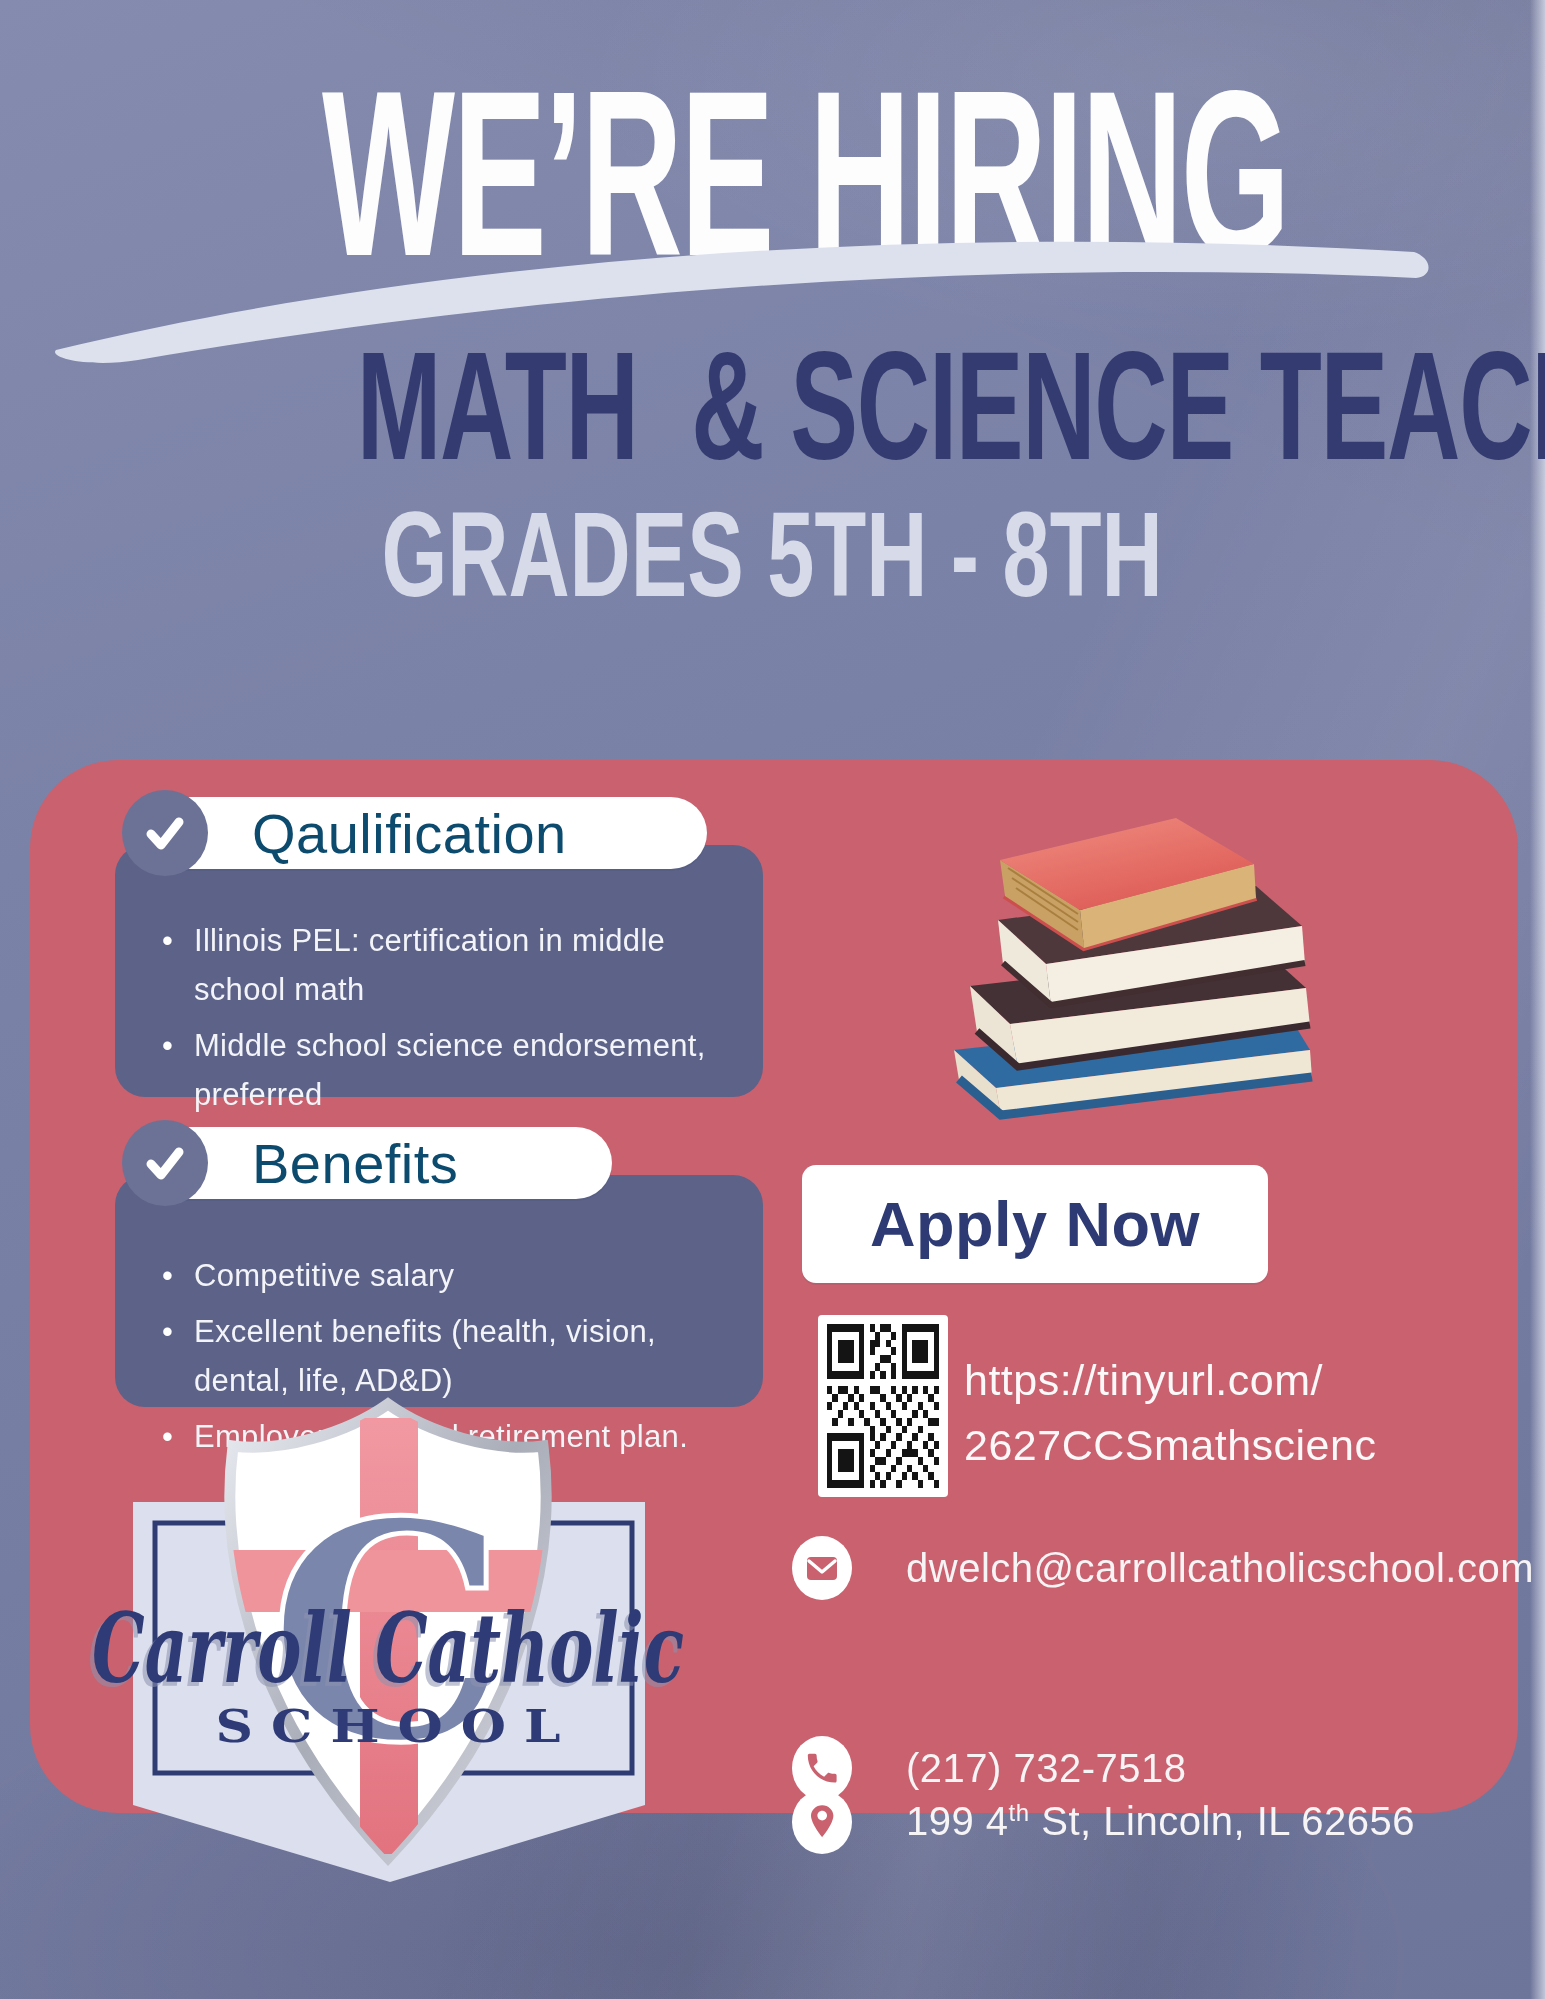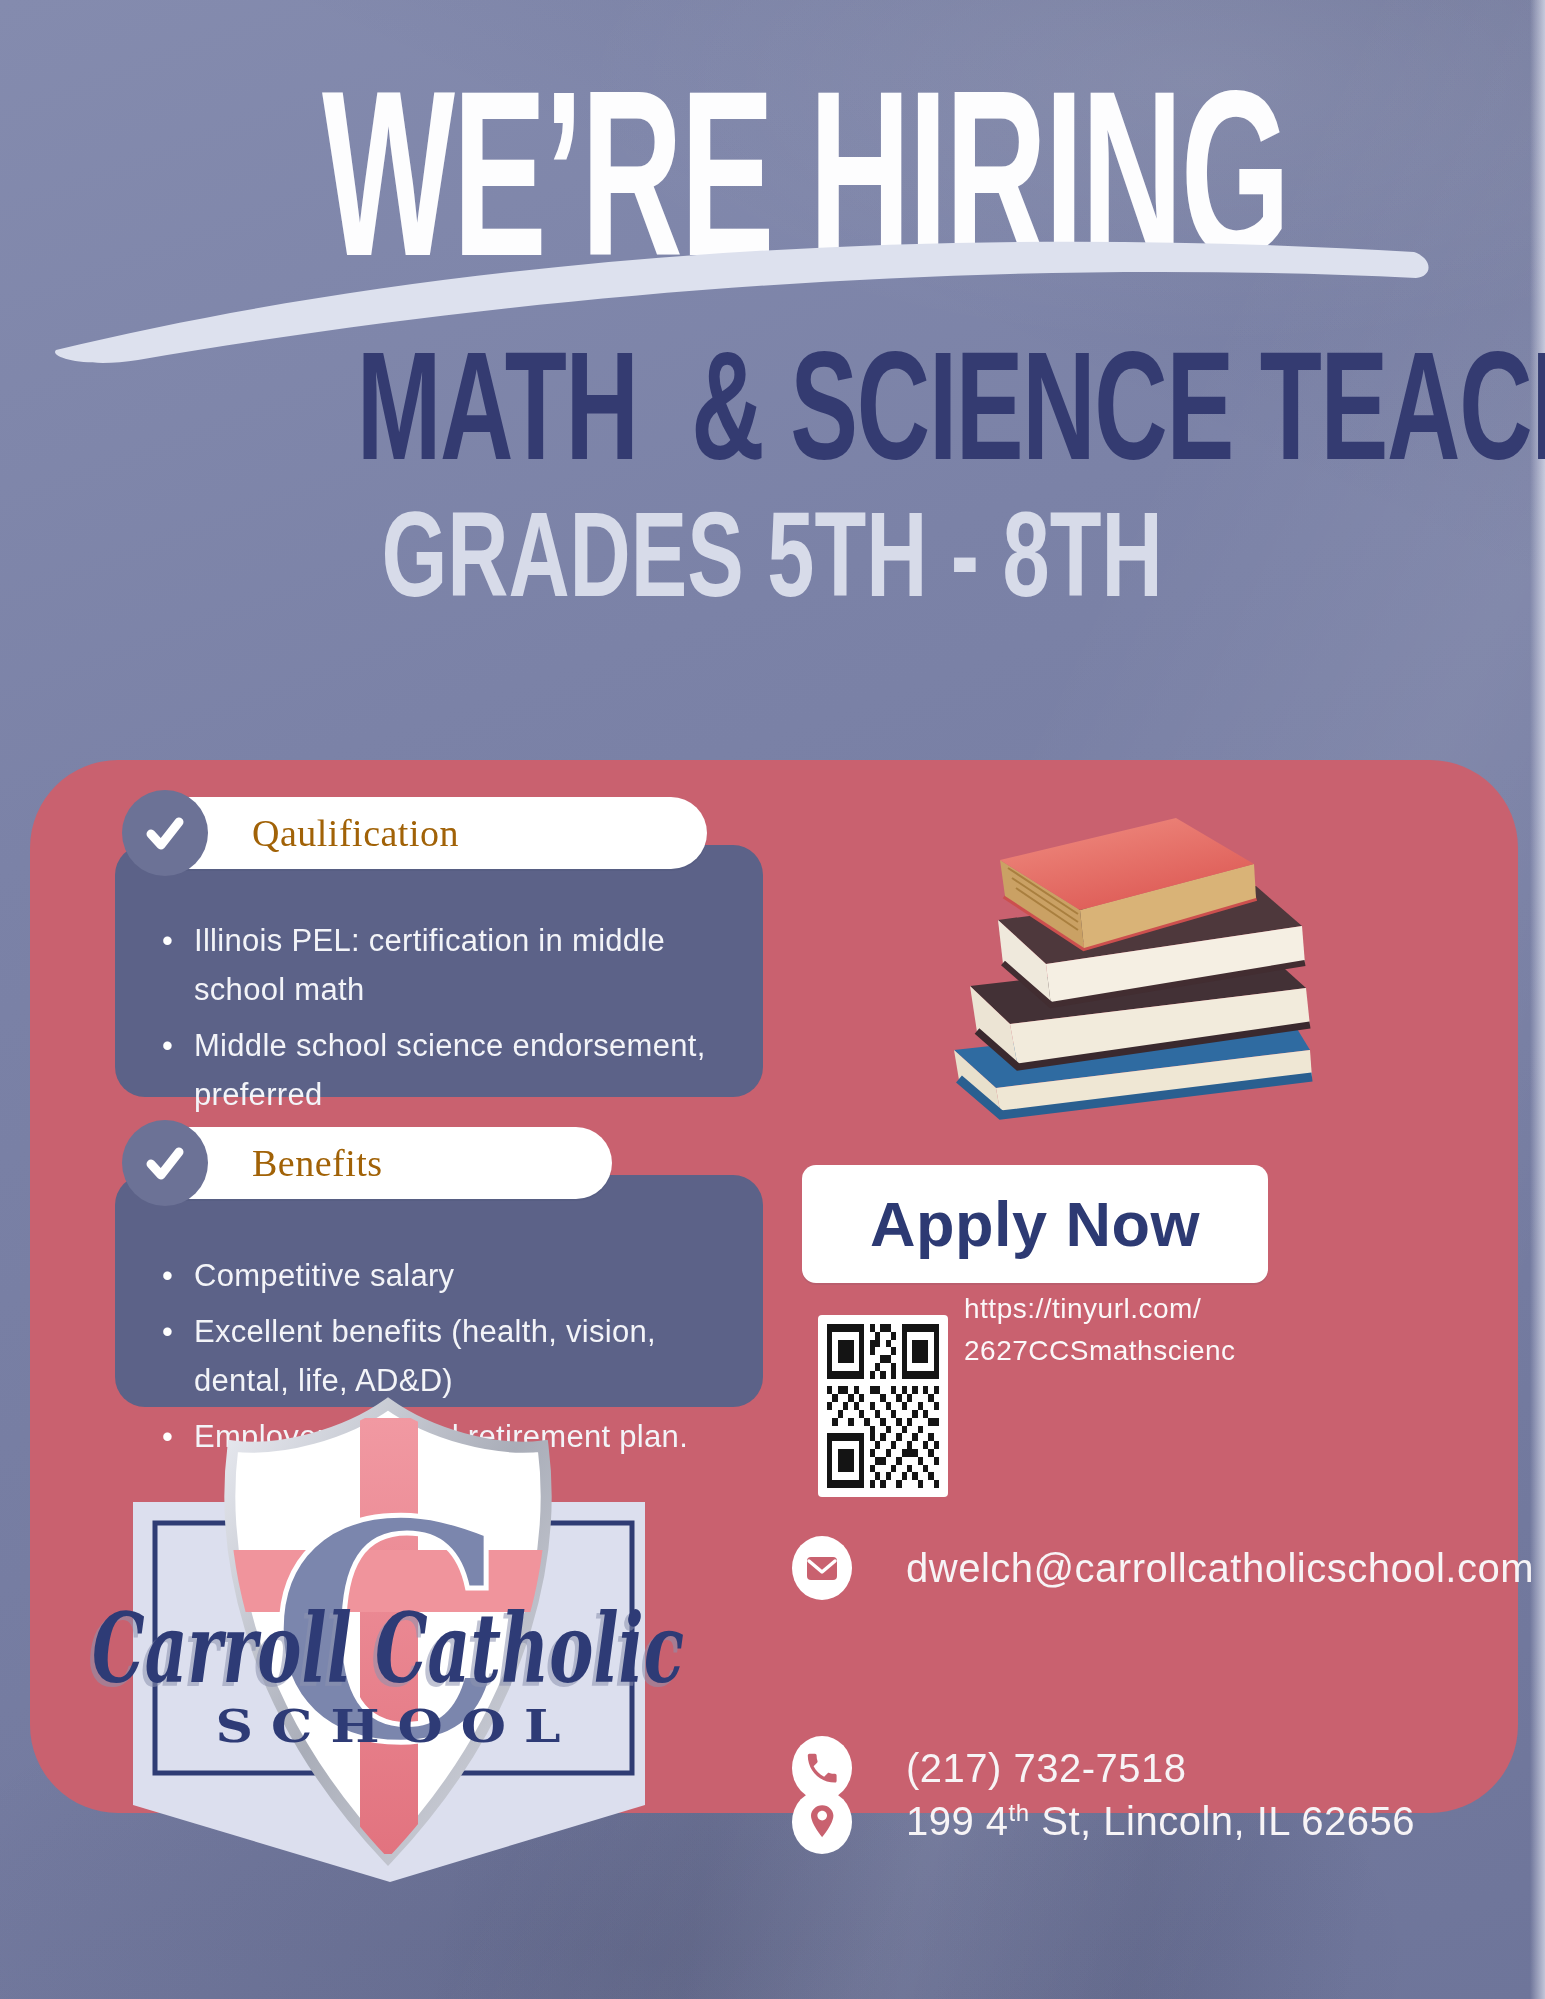--- a/index.html
+++ b/index.html
@@ -46,7 +46,7 @@
         box-shadow:0 2px 0 rgba(60,65,100,0.12);}
   #qual-pill{left:150px;top:797px;width:455px;height:72px;padding-left:102px;}
   #ben-pill{left:150px;top:1127px;width:360px;height:72px;padding-left:102px;}
-  .pill-label{font-size:38px;color:#a16207;letter-spacing:0.5px;font-family:Liberation Serif, serif;}
+  .pill-label{font-size:56px;color:#0c4a6e;letter-spacing:0.5px;}
 
   .check-circle{position:absolute;width:86px;height:86px;border-radius:50%;background:#6c7296;
     display:flex;align-items:center;justify-content:center;}

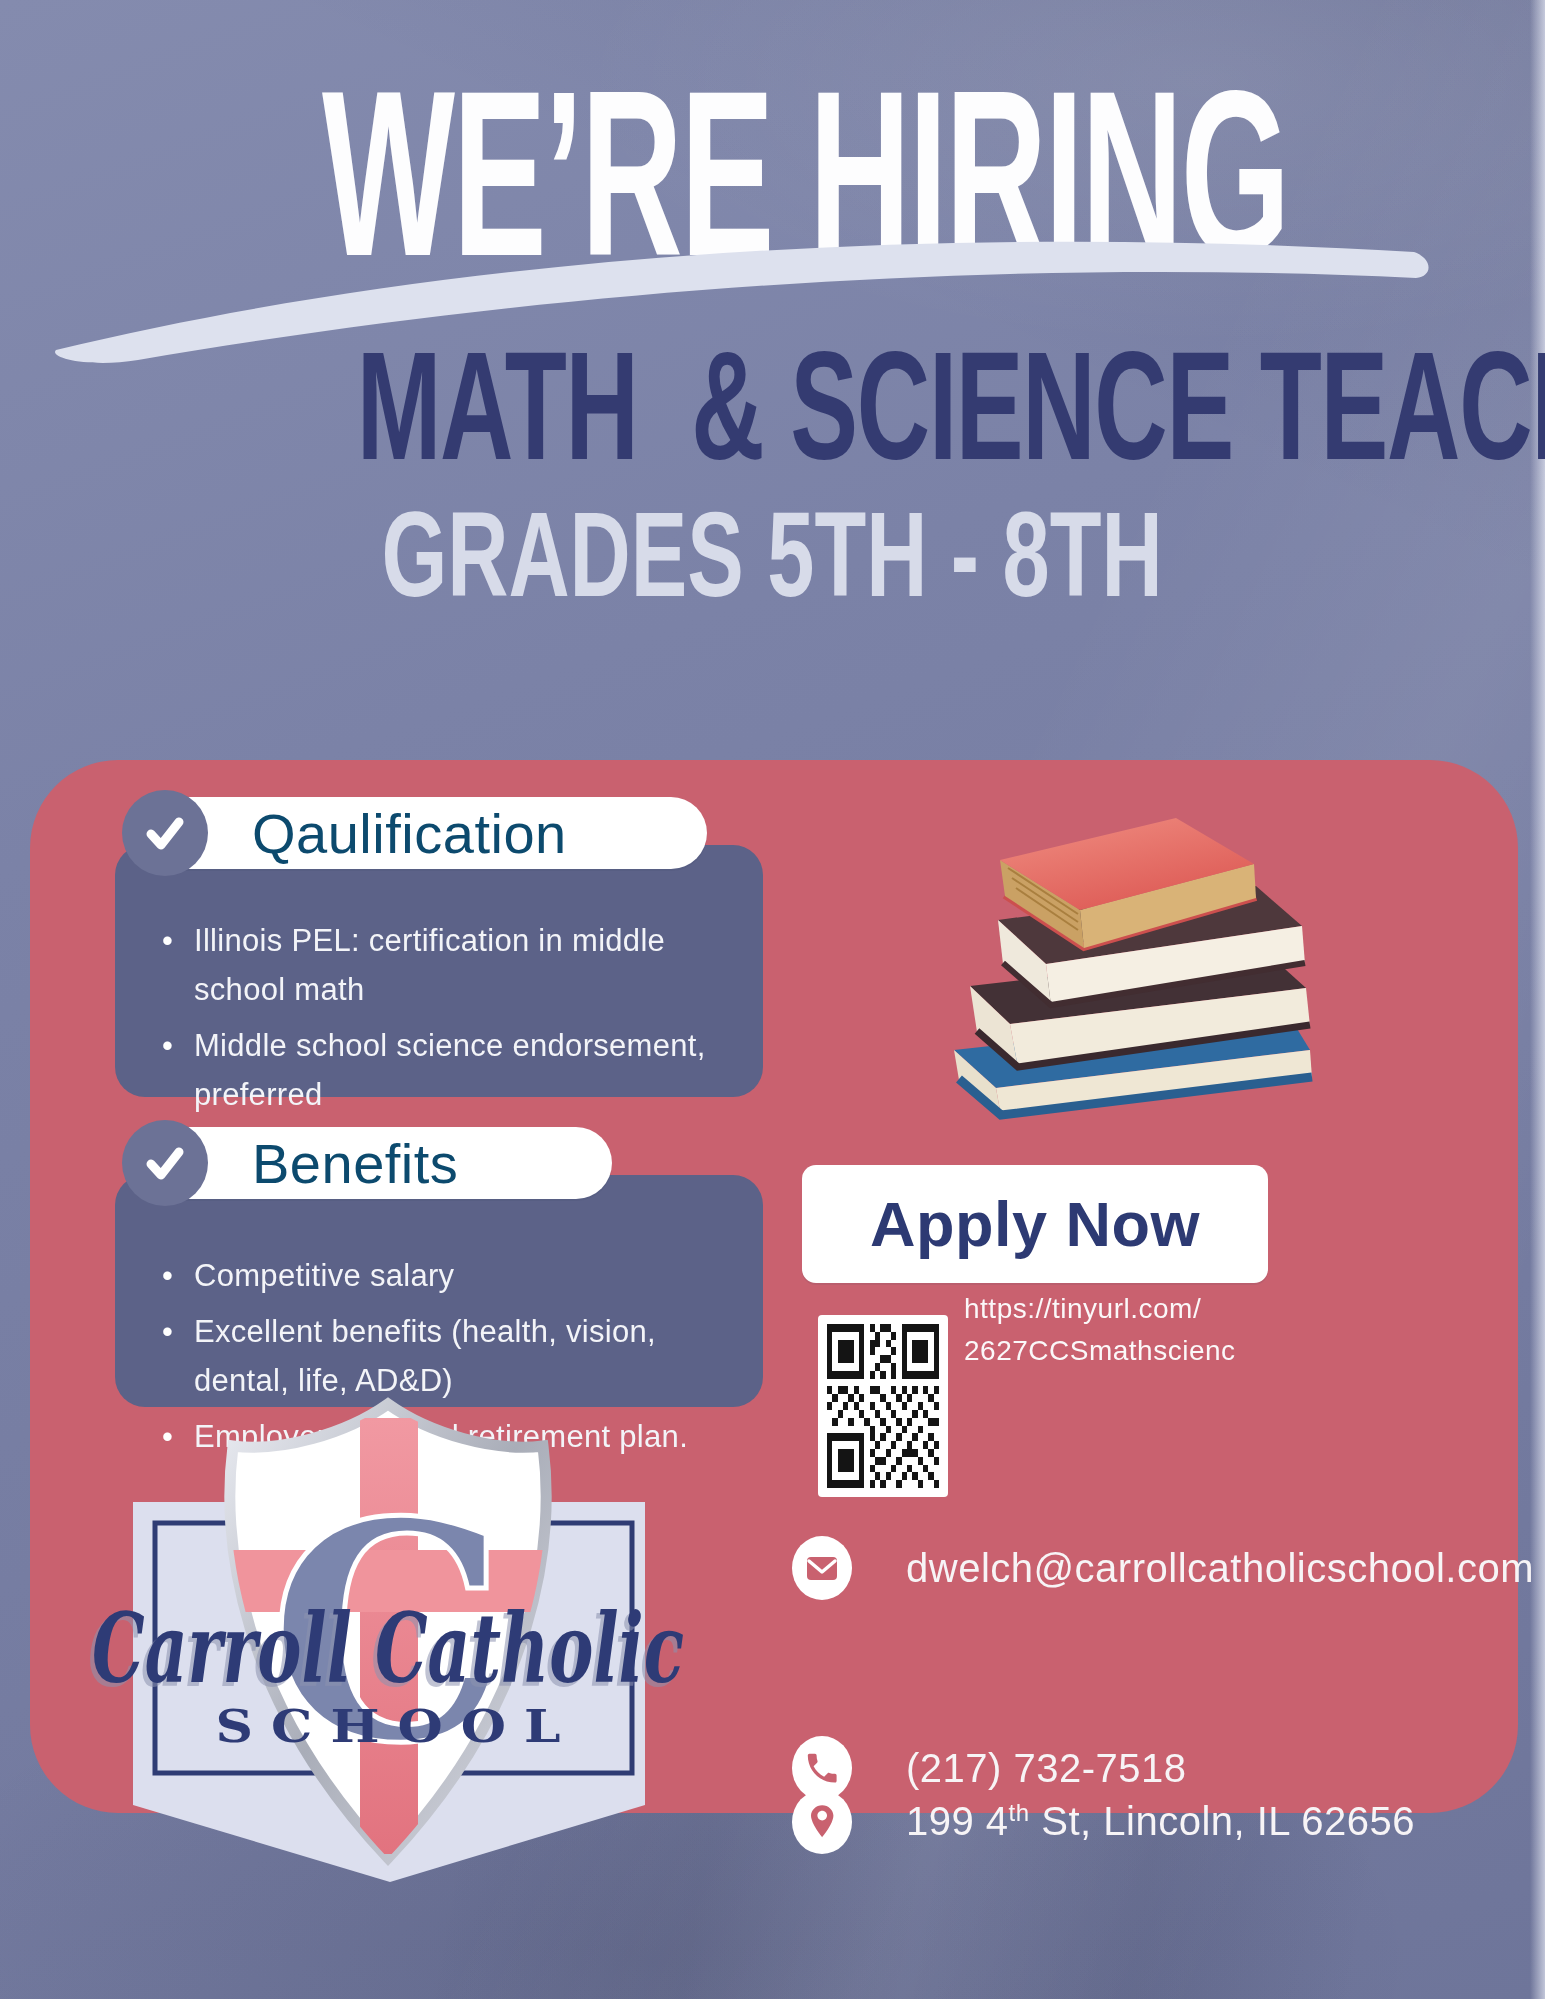--- a/index.html
+++ b/index.html
@@ -70,8 +70,8 @@
 
   #qr-box{position:absolute;left:818px;top:1315px;width:130px;height:182px;background:#ffffff;
     border-radius:4px;display:flex;align-items:center;justify-content:center;}
-  #url-text{position:absolute;left:964px;top:1288px;width:560px;color:#fbf8f9;
-    font-size:28px;line-height:1.5;letter-spacing:0.5px;}
+  #url-text{position:absolute;left:964px;top:1348px;width:560px;color:#fbf8f9;
+    font-size:43px;line-height:1.5;letter-spacing:0.5px;}
 
   .contact-row{position:absolute;left:790px;display:flex;align-items:center;gap:52px;height:64px;}
   #row-email{top:1536px;} #row-phone{top:1736px;} #row-address{top:1790px;}

